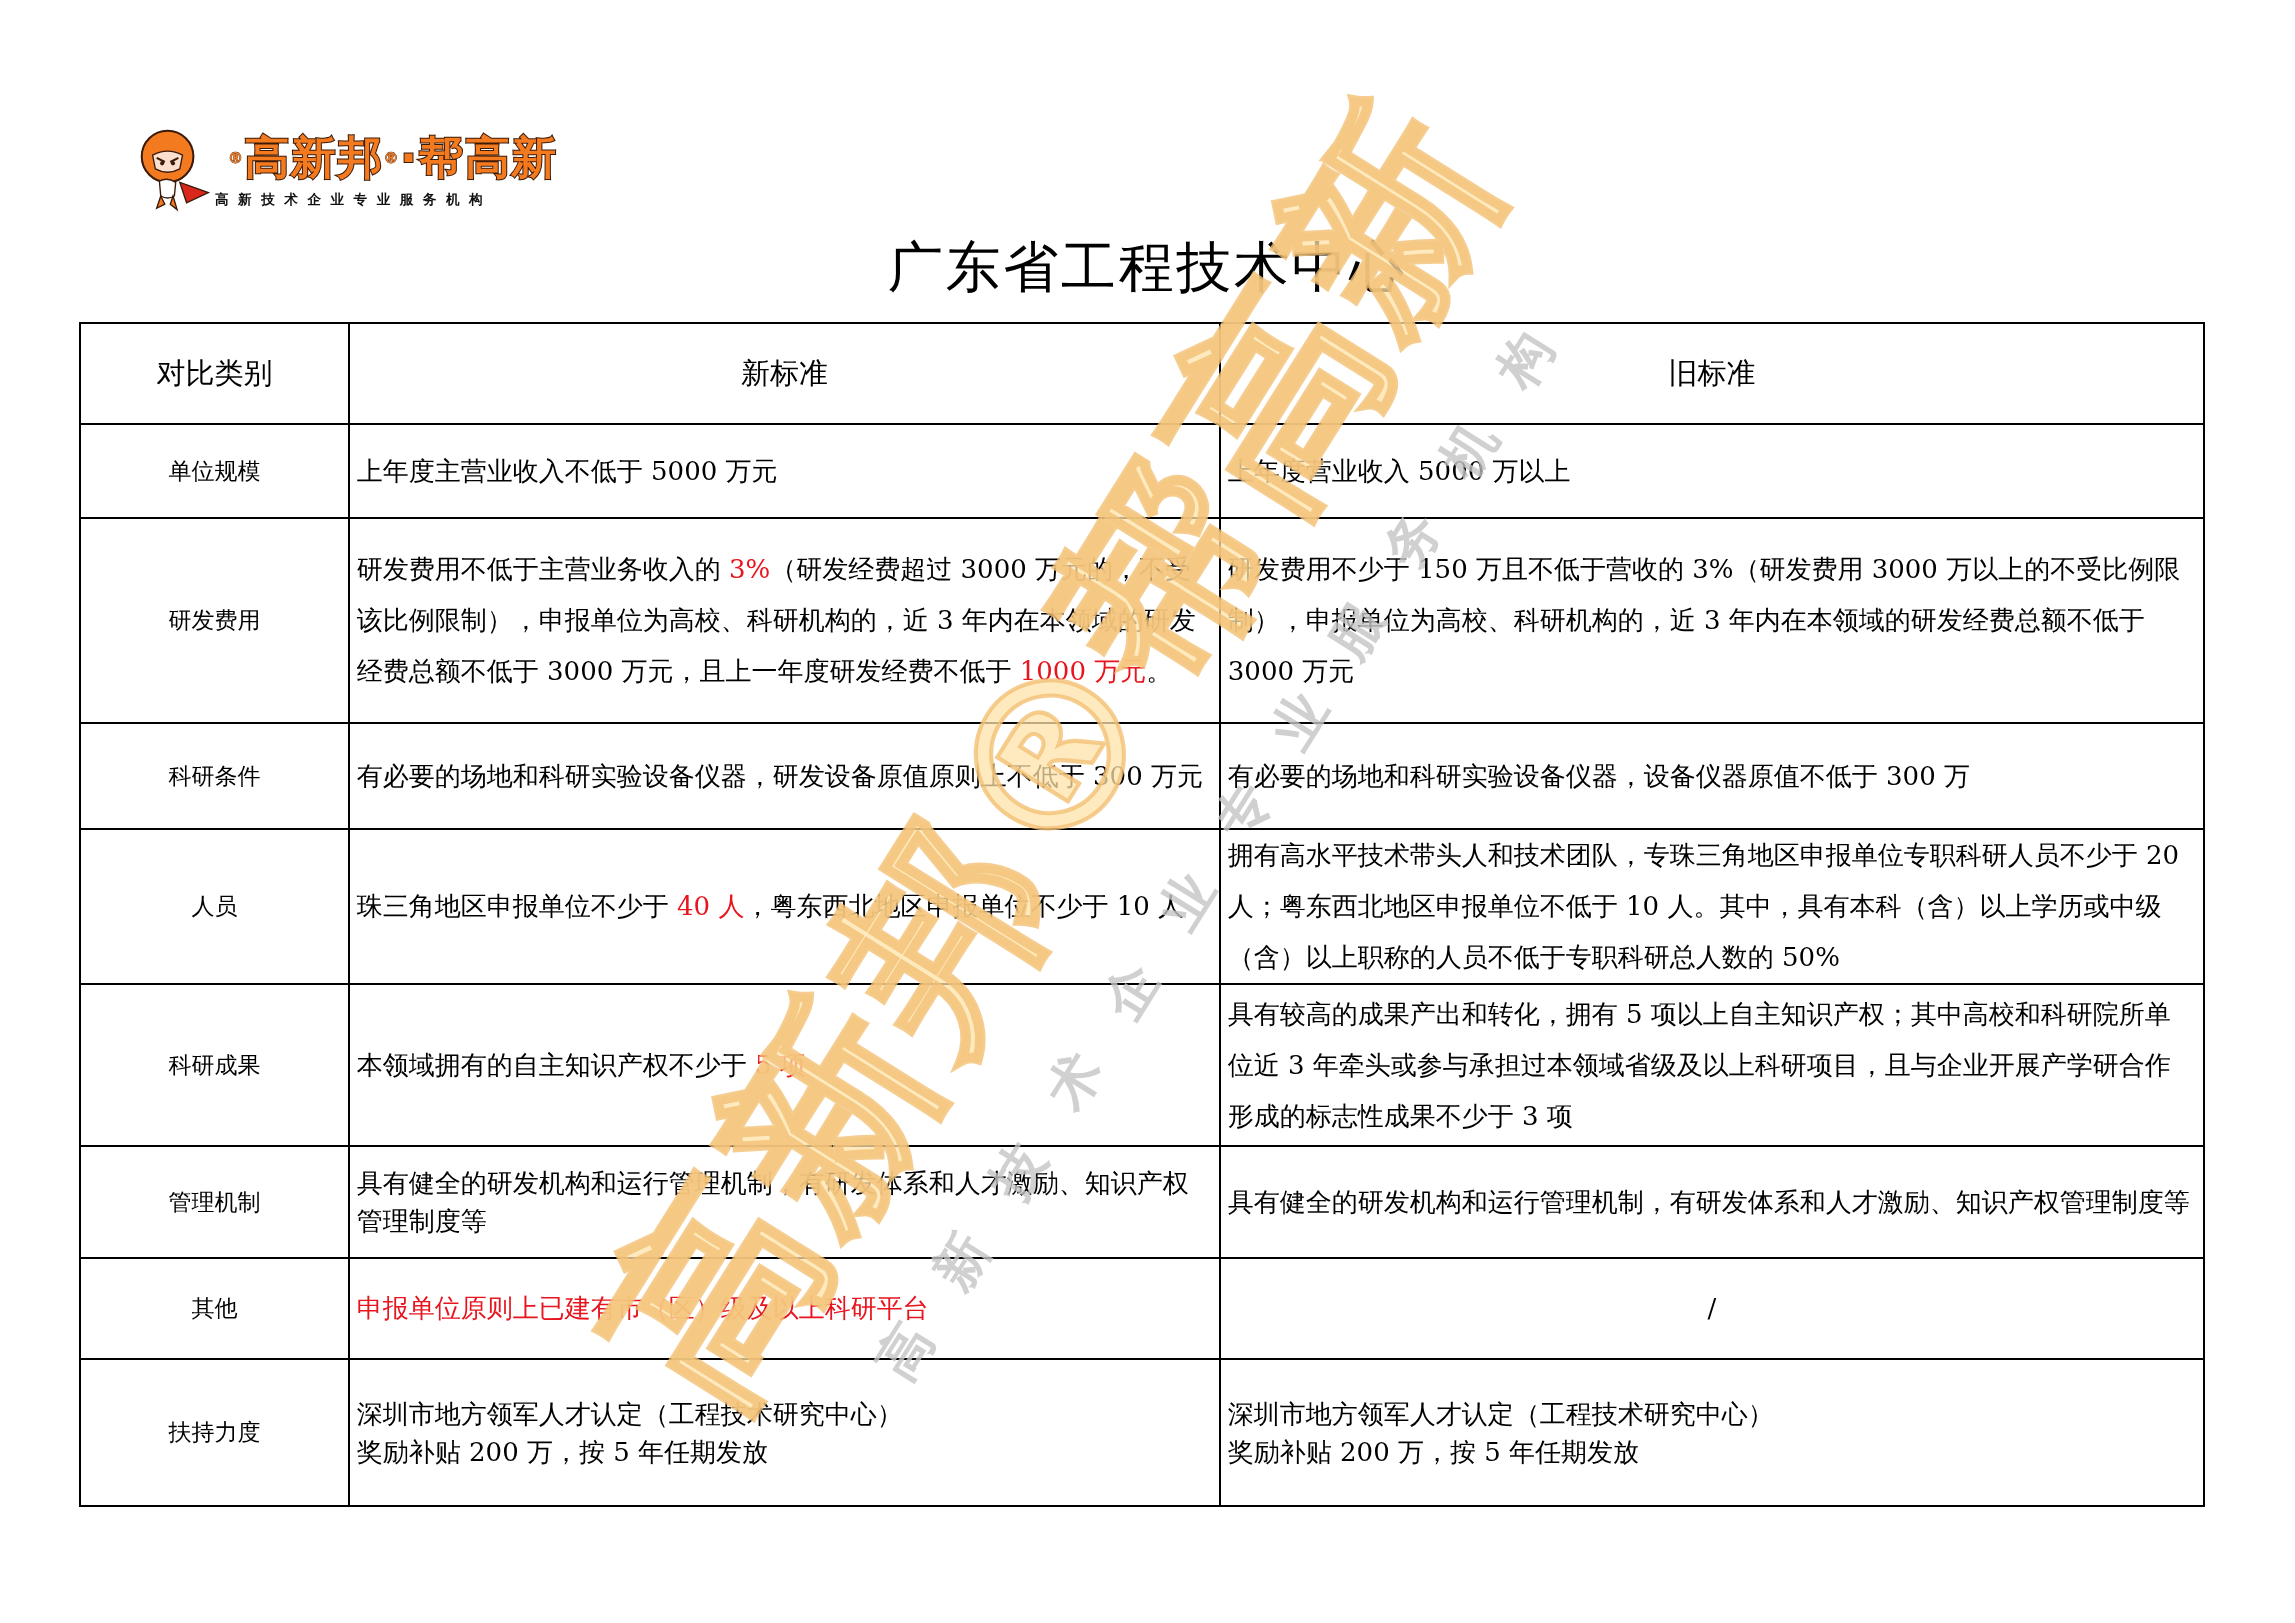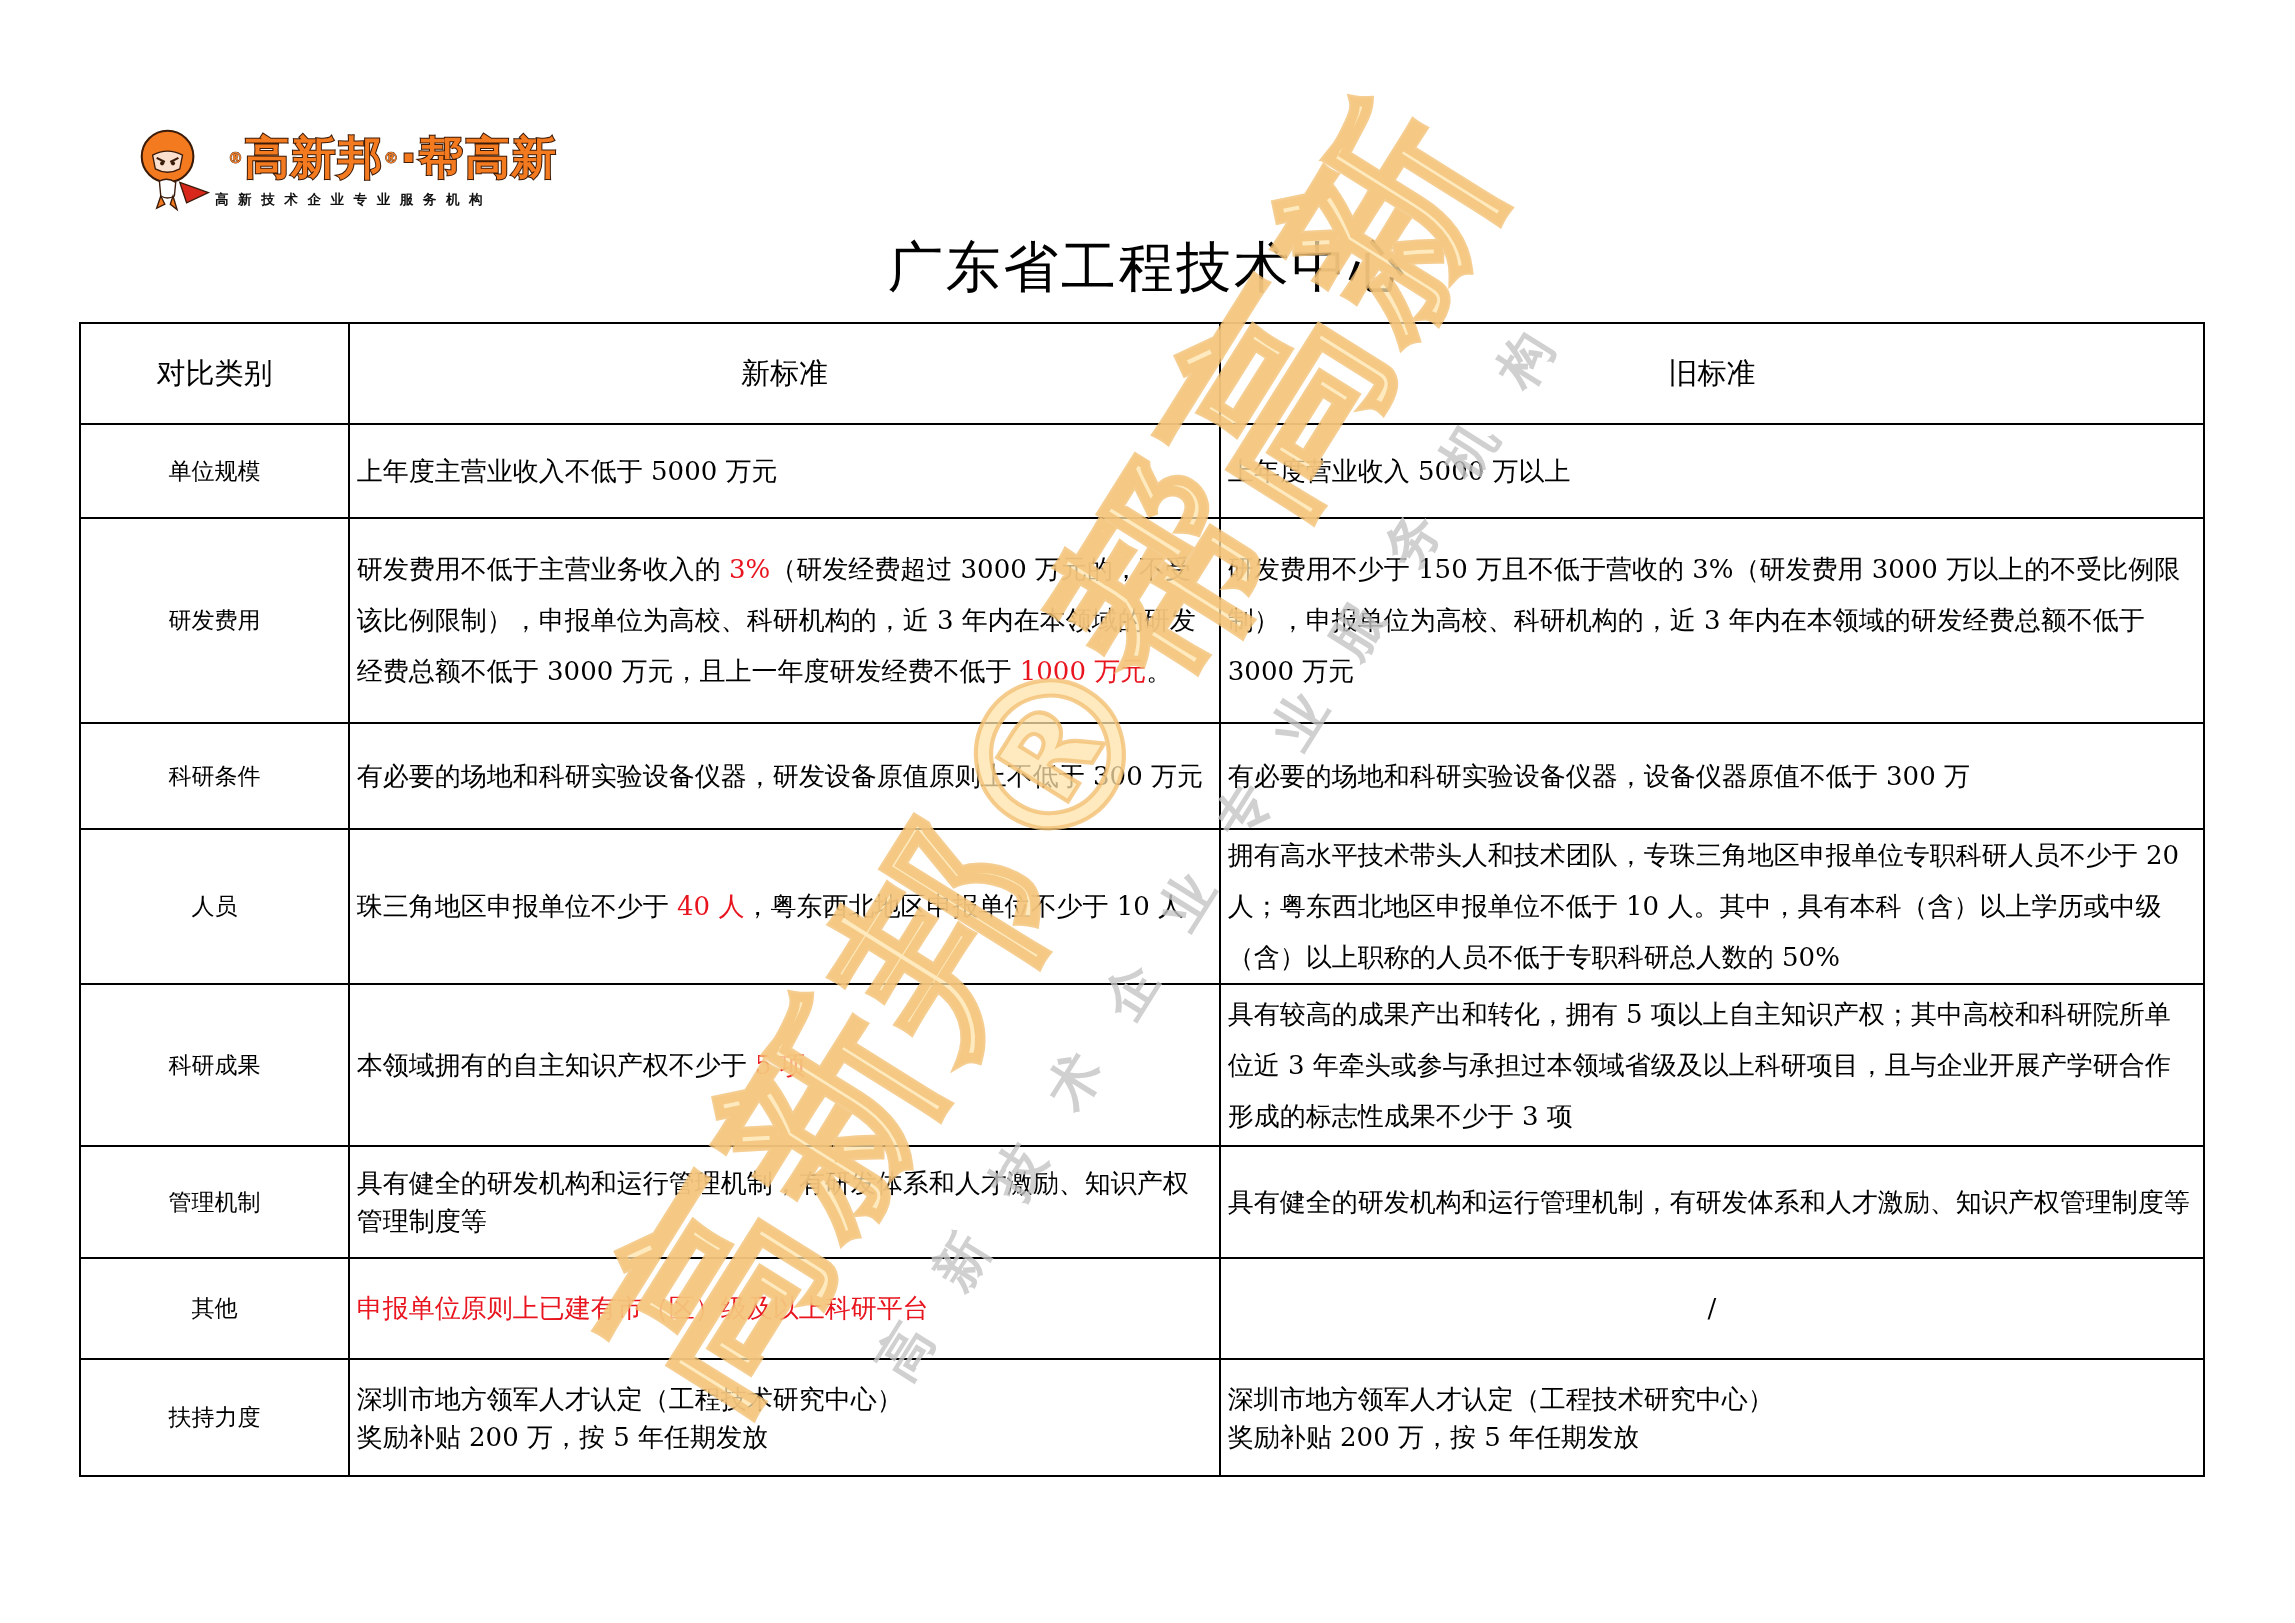--- a/index.html
+++ b/index.html
@@ -95,7 +95,7 @@
         <td class="txt"><span class="red">申报单位原则上已建有市（区）级及以上科研平台</span></td>
         <td class="txt center"><span>/</span></td>
       </tr>
-      <tr style="height: 117px; border-radius: 15px;">
+      <tr style="height: 147px; border-radius: 15px;">
         <td class="cat">扶持力度</td>
         <td class="txt tight"><span>深圳市地方领军人才认定（工程技术研究中心）</span><br><span>奖励补贴 200 万，按 5 年任期发放</span></td>
         <td class="txt tight"><span>深圳市地方领军人才认定（工程技术研究中心）</span><br><span>奖励补贴 200 万，按 5 年任期发放</span></td>

